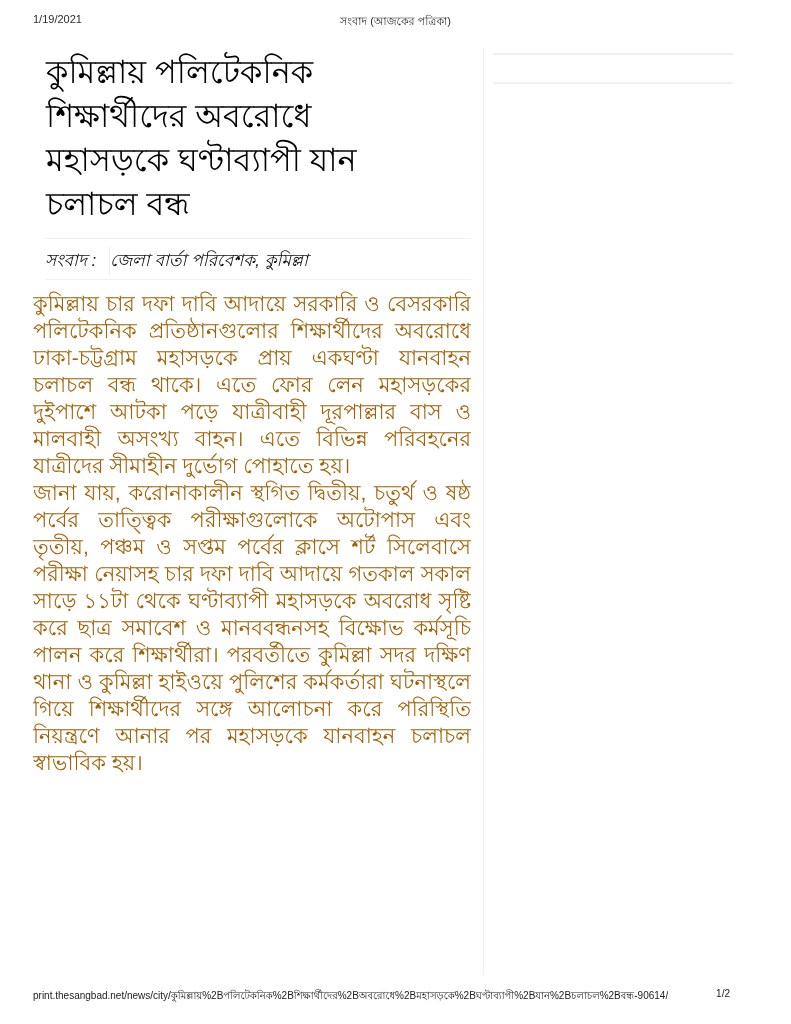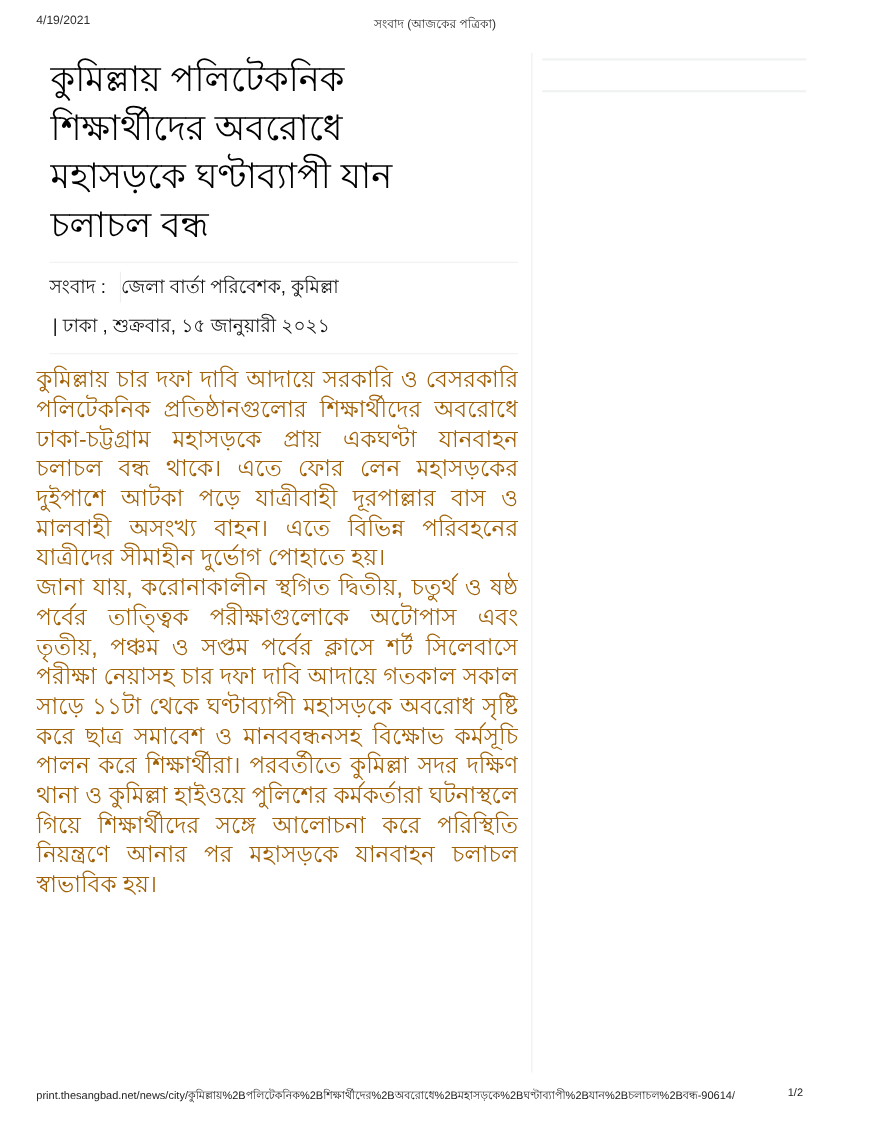--- a/index.html
+++ b/index.html
@@ -111,7 +111,7 @@
 <body>
 
 <div class="print-header">
-  <span class="ph-date">4/19/2021</span>
+  <span class="ph-date">1/19/2021</span>
   <span class="ph-title">সংবাদ (আজকের পত্রিকা)</span>
 </div>
 

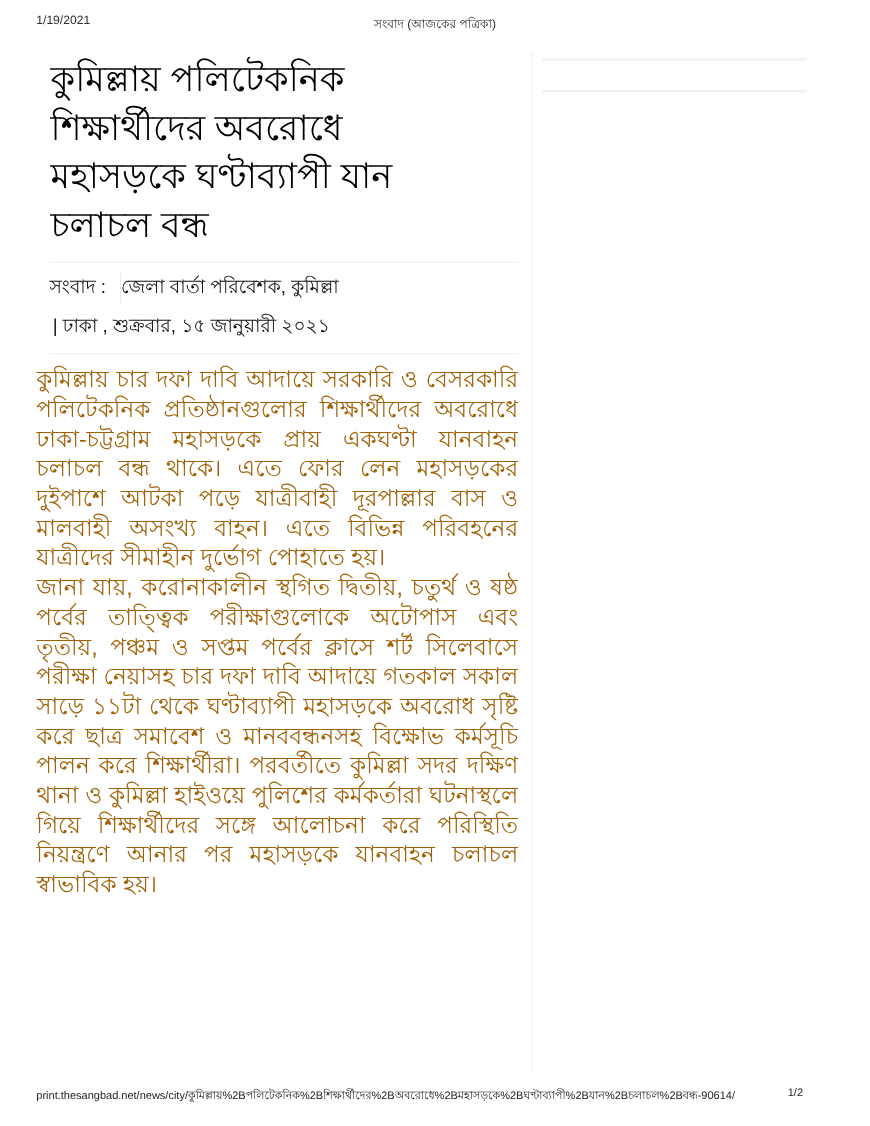--- a/index.html
+++ b/index.html
@@ -52,7 +52,7 @@
     font-size: 17px;
     color: #111;
   }
-  .byline-row1 { display: flex; align-items: baseline; padding: 8px 0 4px 0; }
+  .byline-row1 { display: flex; align-items: baseline; padding: 8px 0 4px 0; font-style: italic; }
   .byline-label { width: 64px; flex: 0 0 auto; }
   .byline-value { border-left: 1px solid #ededed; padding-left: 0; }
   .byline-row2 { padding: 4px 0 10px 3px; }

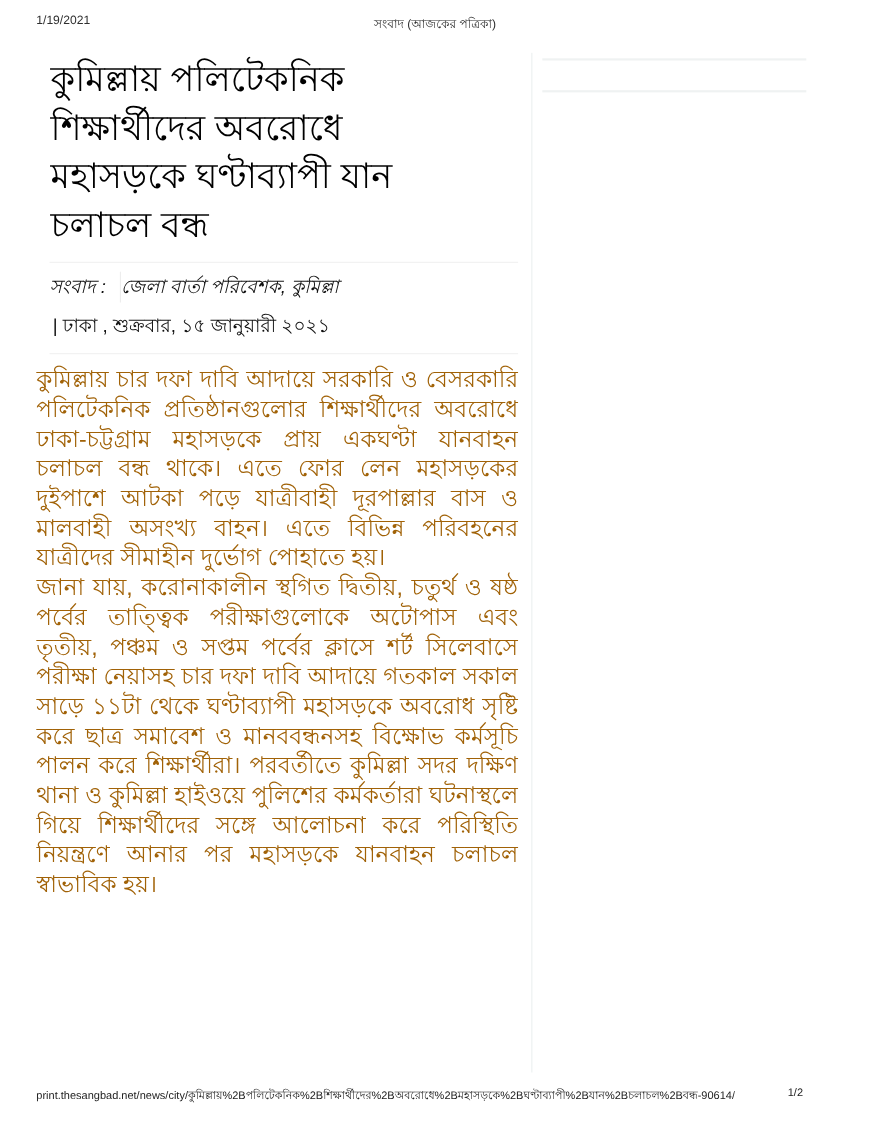--- a/index.html
+++ b/index.html
@@ -129,7 +129,6 @@
       <span class="byline-label">সংবাদ :</span>
       <span class="byline-value">জেলা বার্তা পরিবেশক, কুমিল্লা</span>
     </div>
-    <div class="byline-row2">| ঢাকা , শুক্রবার, ১৫ জানুয়ারী ২০২১</div>
   </div>
 
   <div class="body-text">

